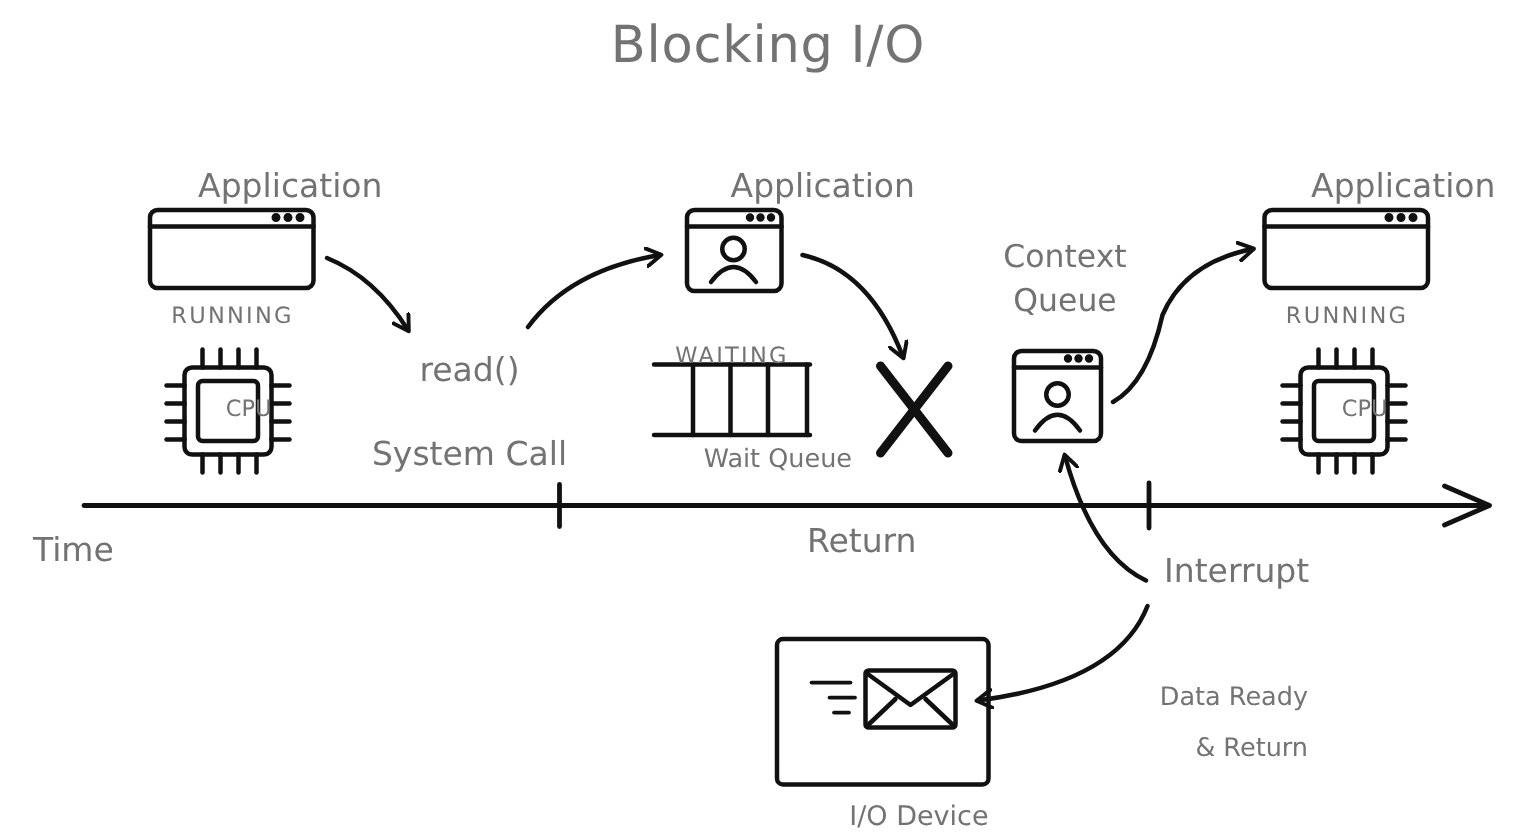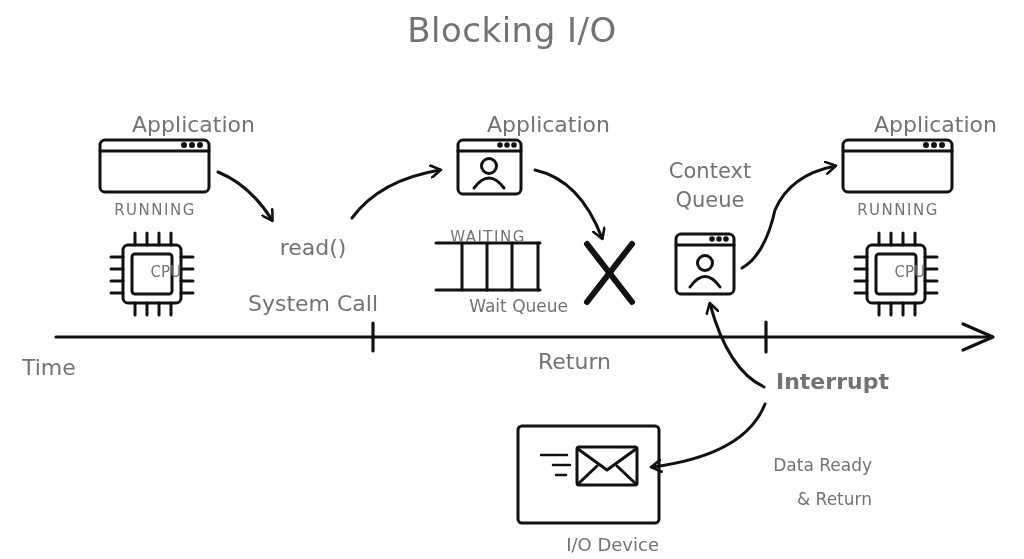--- a/index.html
+++ b/index.html
@@ -173,7 +173,7 @@
 <div class="lbl mid" style="left:22px; top:356px;">Time</div>
 <div class="lbl mid" style="left:538px; top:350px;">Return</div>
 
-<div class="lbl mid" style="left:776px; top:370px;font-weight:bold;">Interrupt</div>
+<div class="lbl mid" style="left:776px; top:370px;">Interrupt</div>
 
 <div class="lbl small" style="left:518px; top:495px; width:141px; font-size:18px;margin-top:40px;">I/O Device</div>
 

